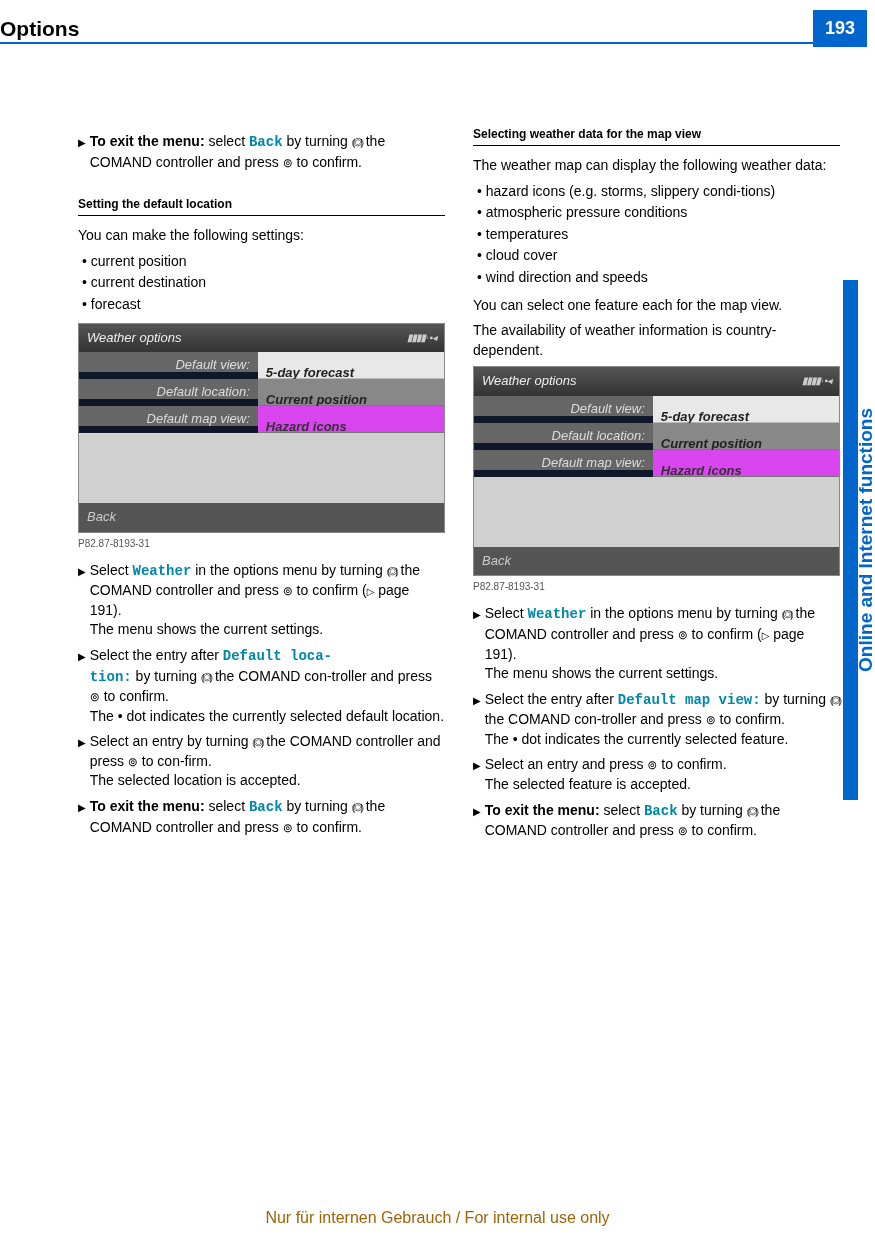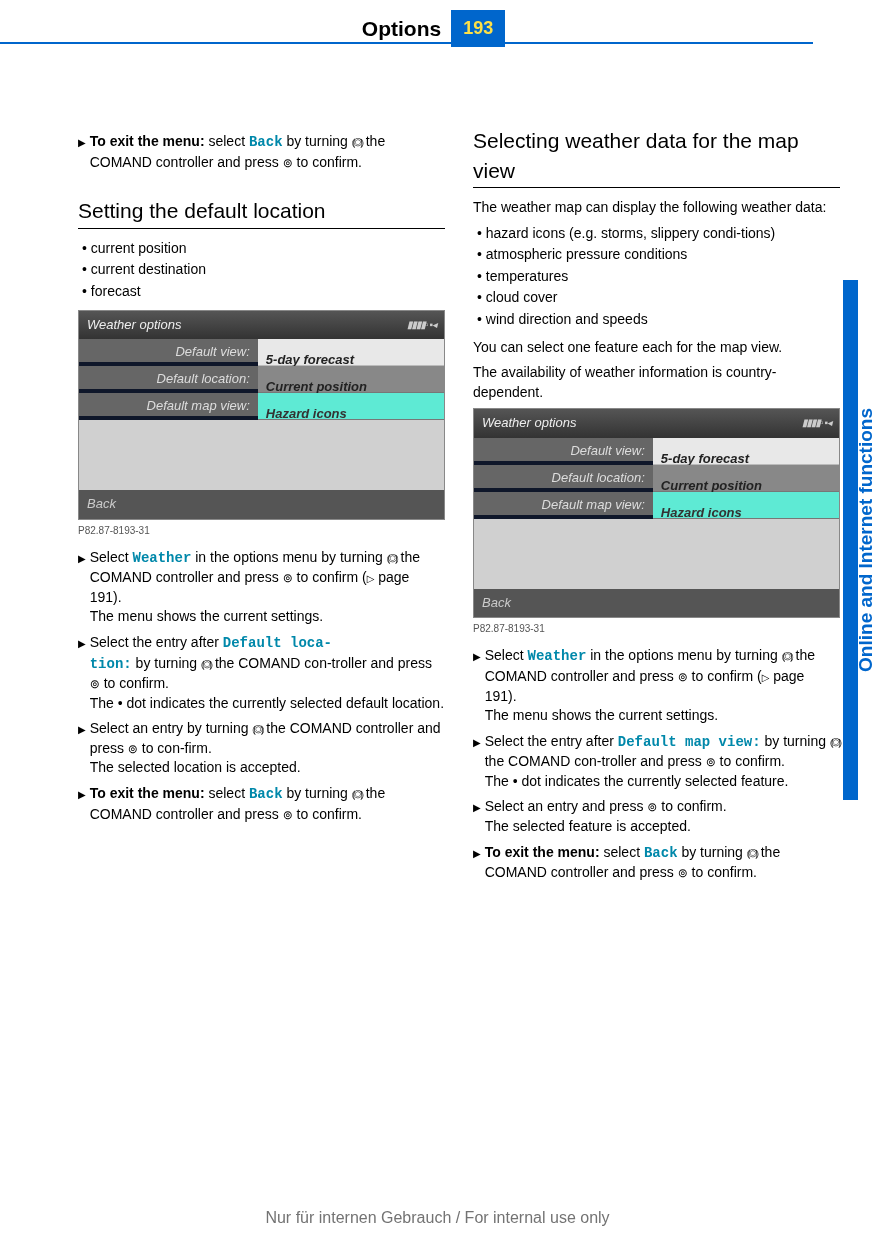--- a/index.html
+++ b/index.html
@@ -15,7 +15,7 @@
   }
   .header {
     display: flex;
-    justify-content: center;
+    justify-content: space-between;
     align-items: center;
     padding: 10px 8px 4px 0;
   }

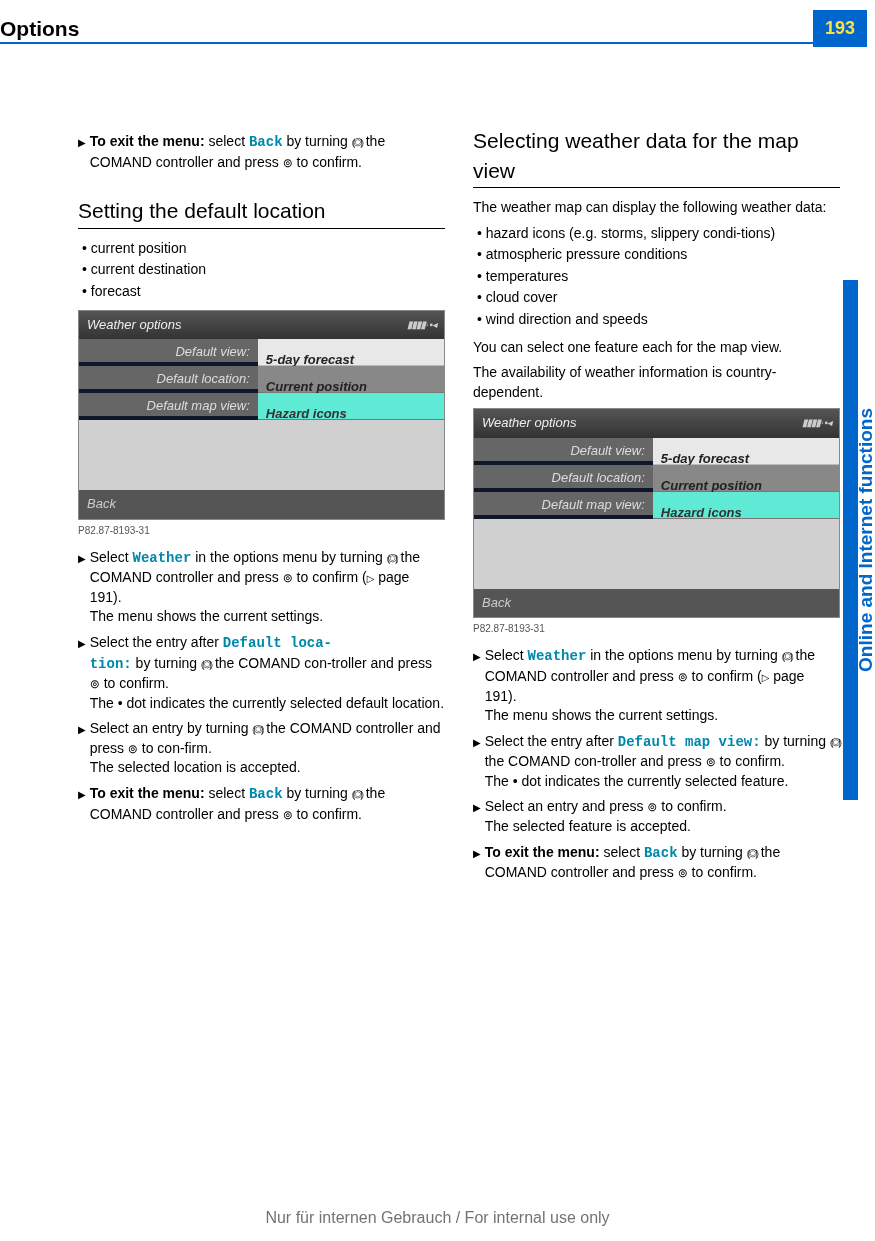--- a/index.html
+++ b/index.html
@@ -27,7 +27,7 @@
   }
   .page-num-box {
     background: #0066cc;
-    color: #fde047;
+    color: #ffffff;
     font-weight: bold;
     font-size: 18px;
     padding: 6px 12px;

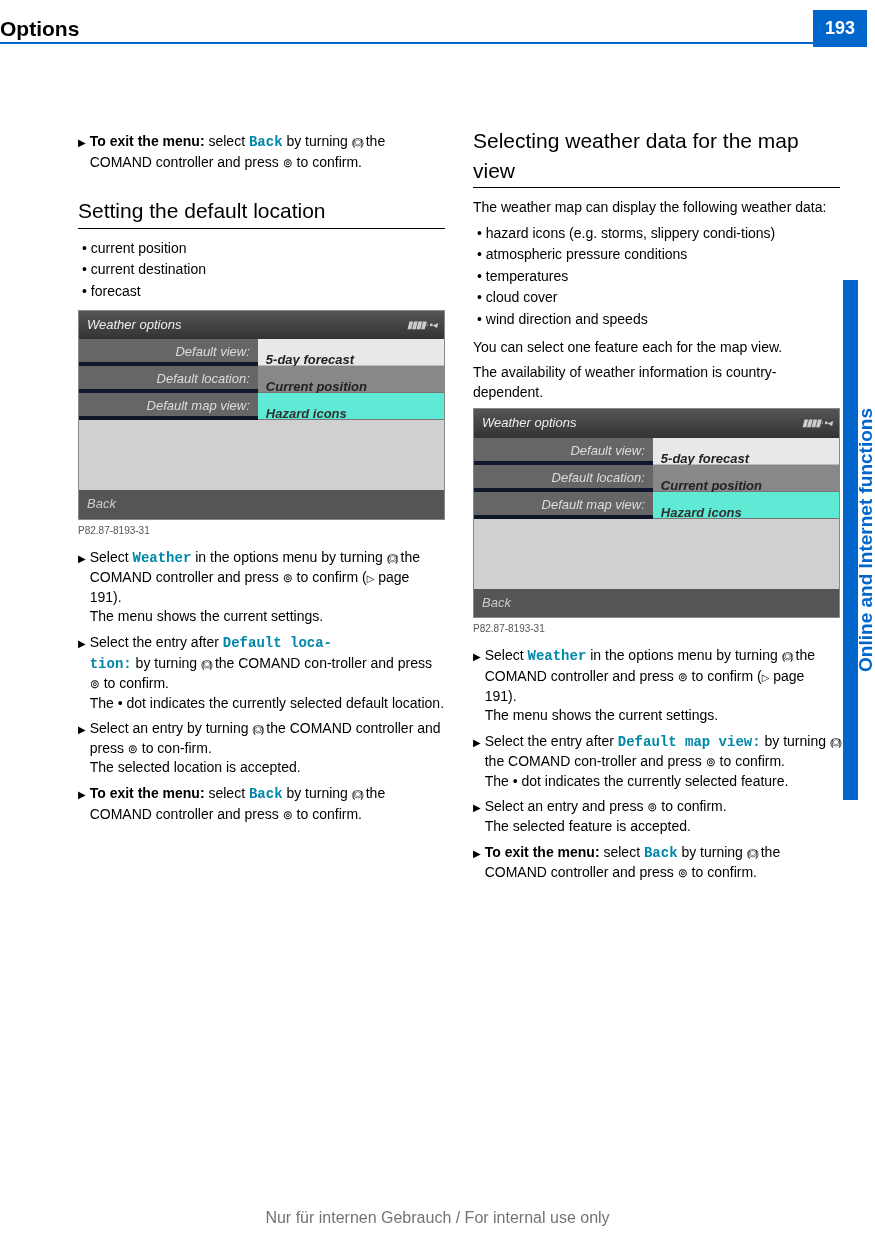--- a/index.html
+++ b/index.html
@@ -73,8 +73,8 @@
   .icon-press::before { content: "⊚"; font-size:12px;}
   .icon-page::before { content: "▷"; font-size:10px;}
   h3.section {
-    font-size: 21px;
-    font-weight: normal;
+    font-size: 12px;
+    font-weight: bold;
     border-bottom: 1px solid #000;
     padding-bottom: 2px;
     margin-top: 24px;

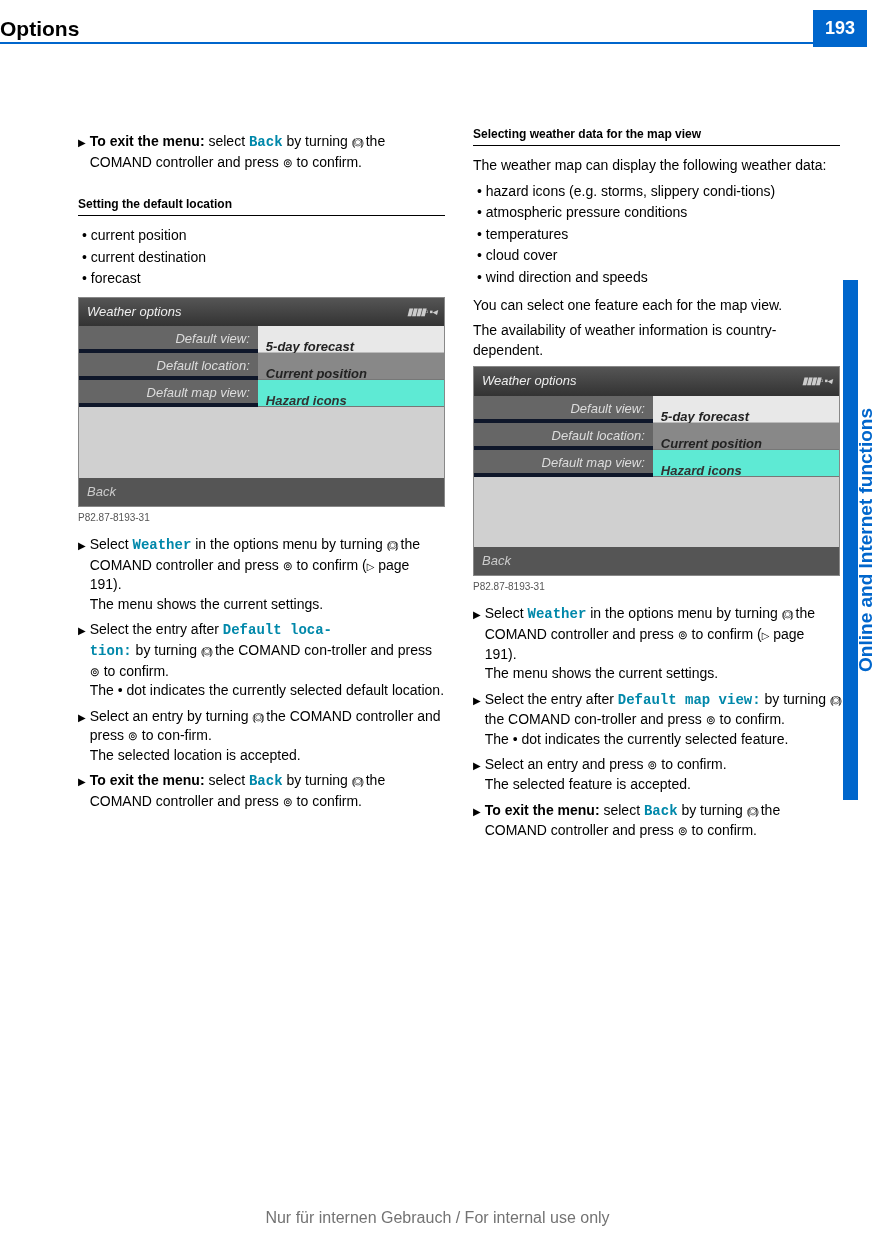--- a/index.html
+++ b/index.html
@@ -210,6 +210,7 @@
     </div>
 
     <h3 class="section">Setting the default location</h3>
+    <p class="para">You can make the following settings:</p>
     <ul class="bullets">
       <li>current position</li>
       <li>current destination</li>

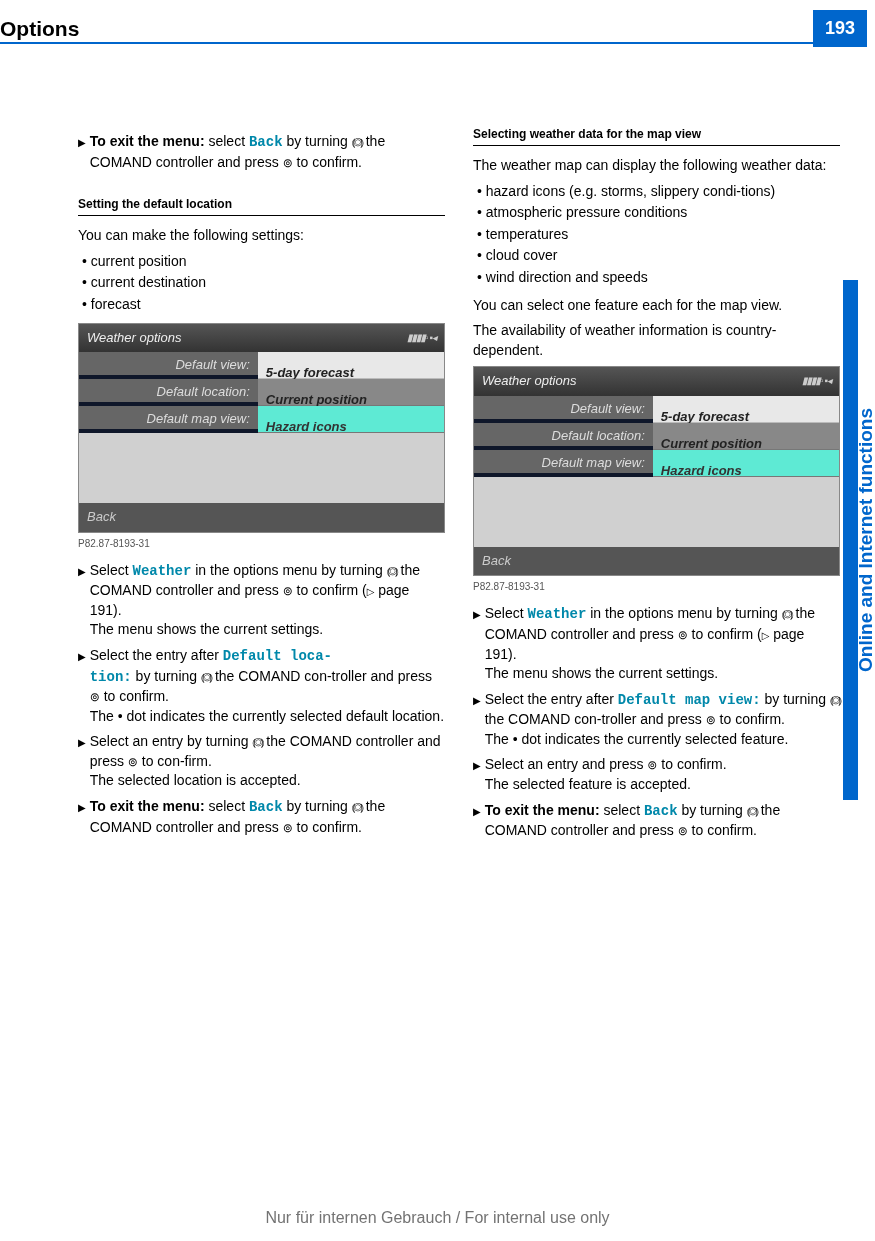--- a/index.html
+++ b/index.html
@@ -123,7 +123,7 @@
     color: #ddd;
     padding: 4px 8px;
     text-align: right;
-    border-bottom: 4px solid #0f172a;
+    border-bottom: 7px solid #0f172a;
     font-style: italic;
   }
   .ss-value {

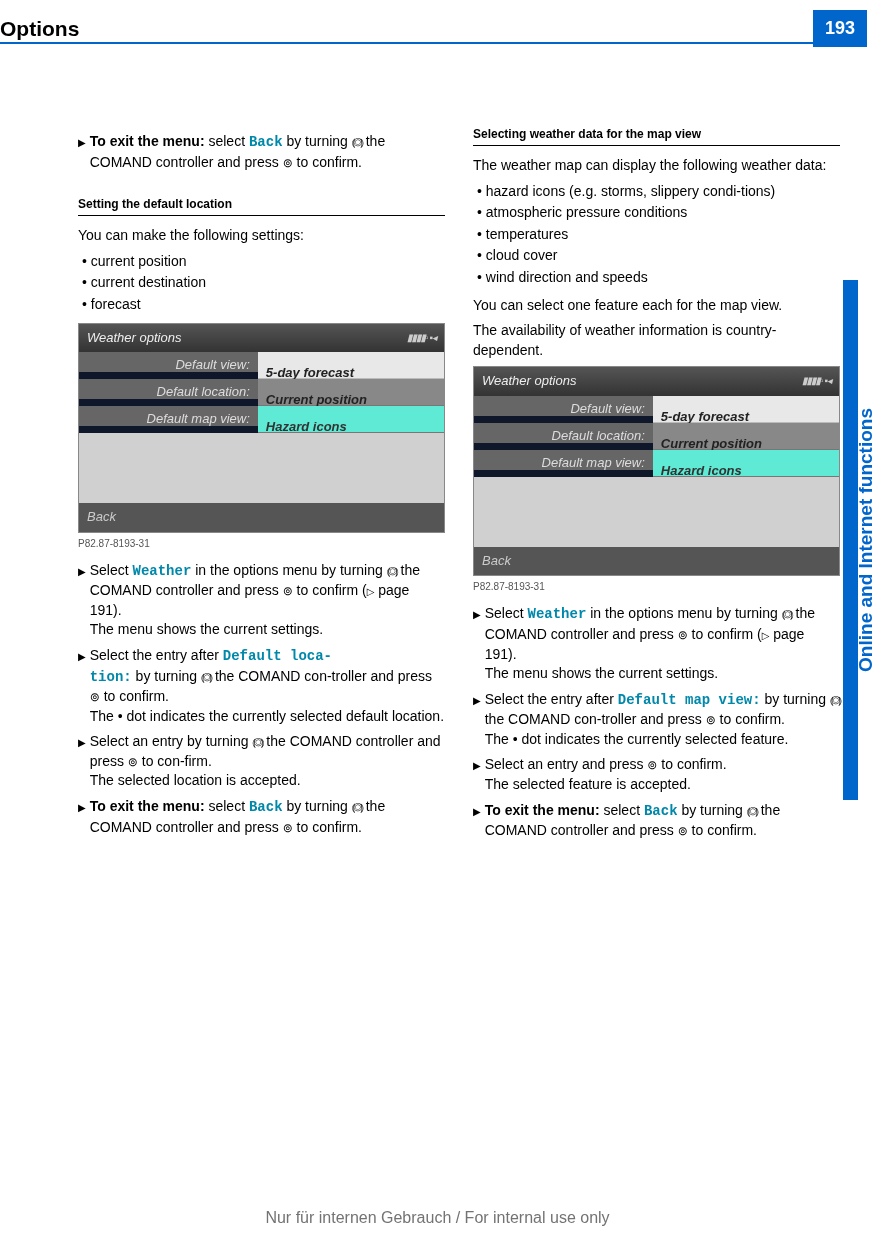--- a/index.html
+++ b/index.html
@@ -134,7 +134,7 @@
   }
   .ss-value.light { background: #e8e8e8; color:#222; border-bottom:1px solid #bbb;}
   .ss-value.dark  { background: #888; color:#222; border-bottom:1px solid #777;}
-  .ss-value.dark2 { background: #5eead4; color:#333; border-bottom:1px solid #777;}
+  .ss-value.dark2 { background: #d946ef; color:#333; border-bottom:1px solid #777;}
   .ss-row:first-of-type { margin-top: 15px;}
   .ss-back {
     margin-top: auto;

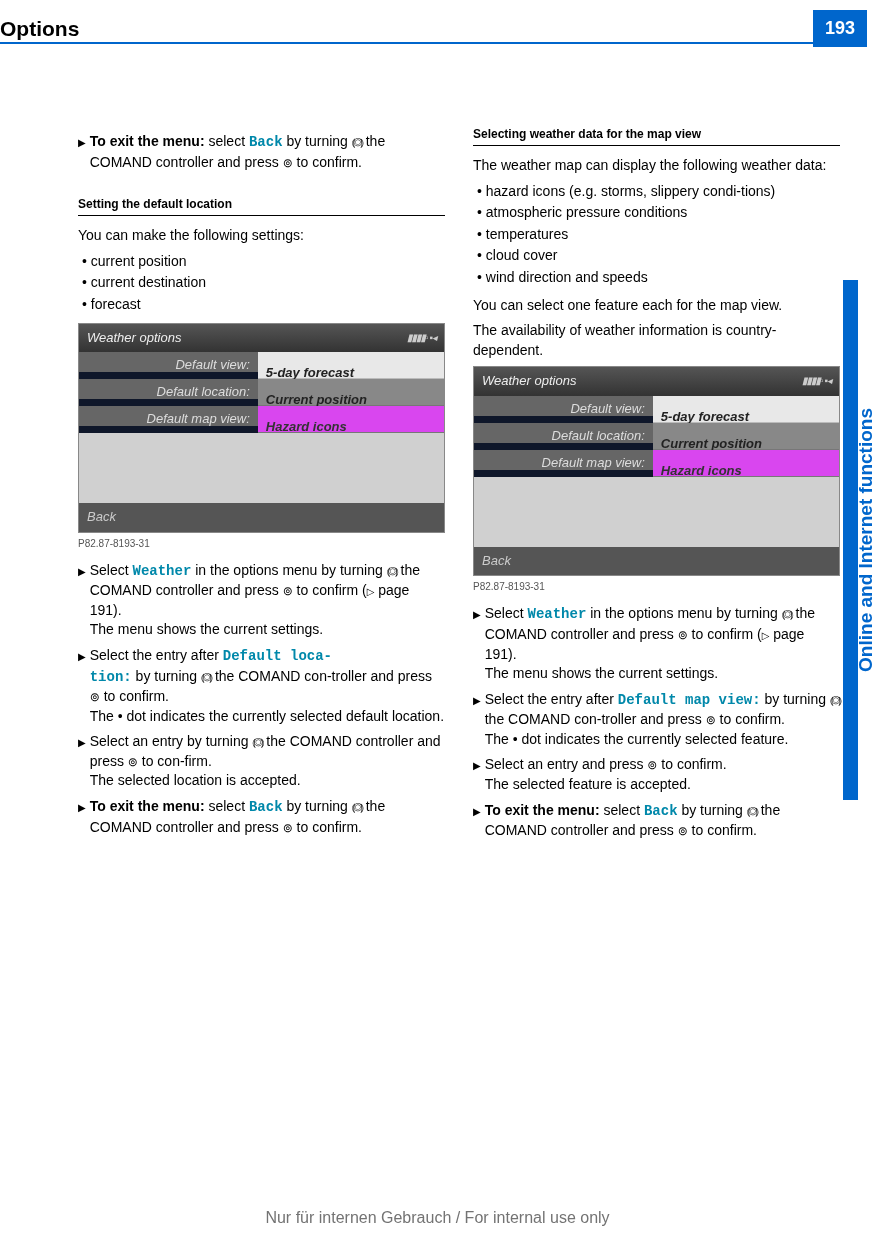--- a/index.html
+++ b/index.html
@@ -180,7 +180,7 @@
     left: 0; right: 0;
     text-align: center;
     font-size: 16px;
-    color: #737373;
+    color: #a16207;
     font-family: Arial, sans-serif;
     filter: blur(0.4px);
   }

